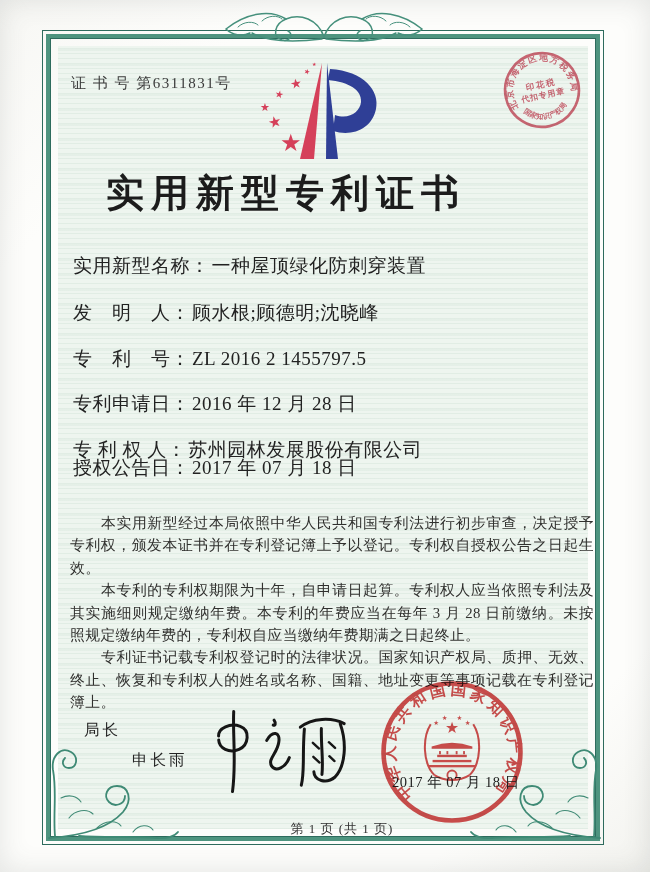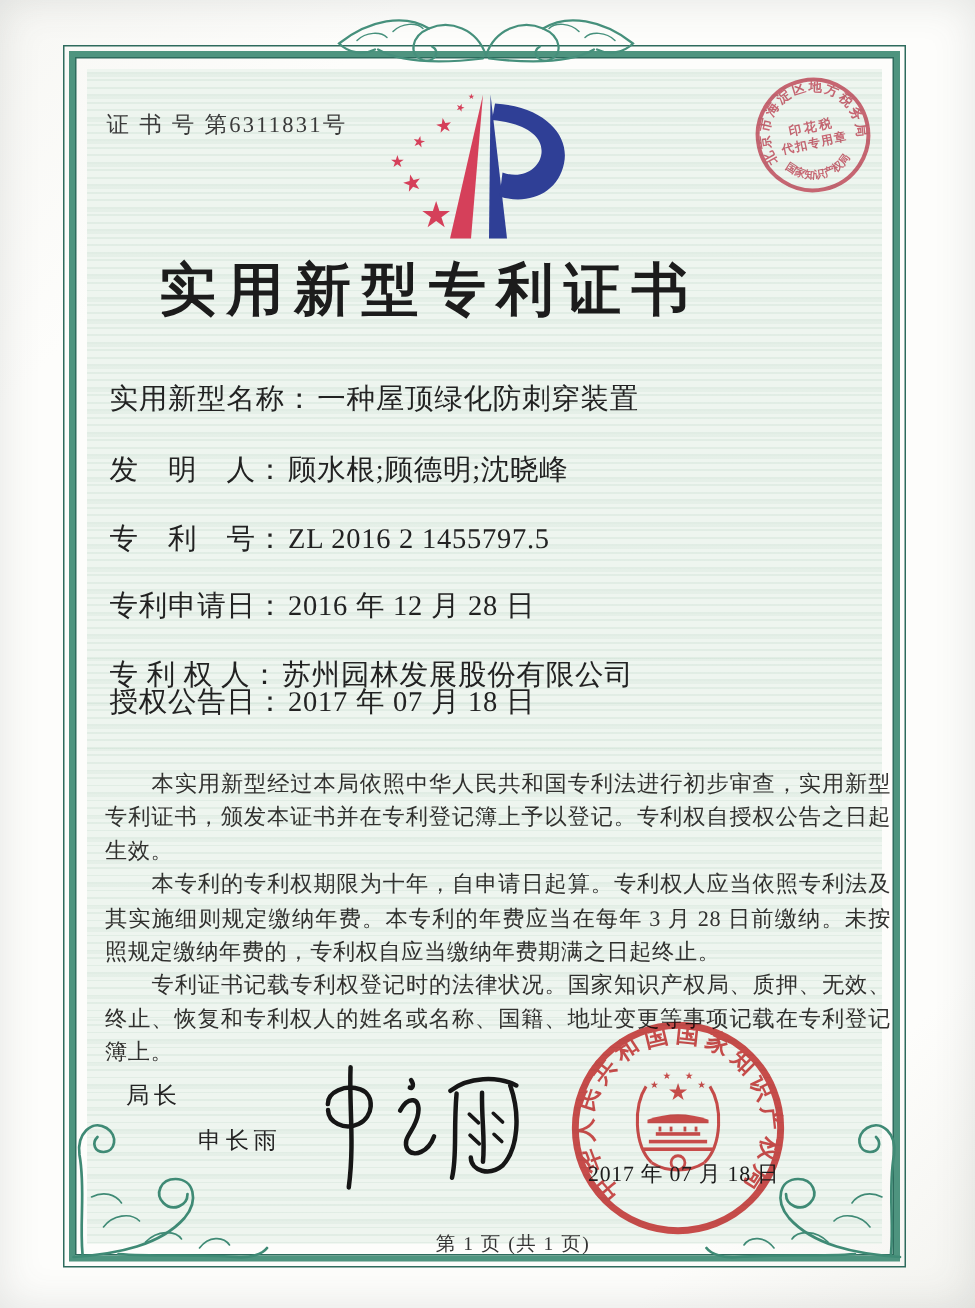--- a/index.html
+++ b/index.html
@@ -156,7 +156,7 @@
   </div>
 
   <div class="body-text">
-    <p>本实用新型经过本局依照中华人民共和国专利法进行初步审查，实用新型专利证书，颁发本证书并在专利登记簿上予以登记。专利权自授权公告之日起生效。</p>
+    <p>本实用新型经过本局依照中华人民共和国专利法进行初步审查，决定授予专利权，颁发本证书并在专利登记簿上予以登记。专利权自授权公告之日起生效。</p>
     <p>本专利的专利权期限为十年，自申请日起算。专利权人应当依照专利法及其实施细则规定缴纳年费。本专利的年费应当在每年 3 月 28 日前缴纳。未按照规定缴纳年费的，专利权自应当缴纳年费期满之日起终止。</p>
     <p>专利证书记载专利权登记时的法律状况。国家知识产权局、质押、无效、终止、恢复和专利权人的姓名或名称、国籍、地址变更等事项记载在专利登记簿上。</p>
   </div>

